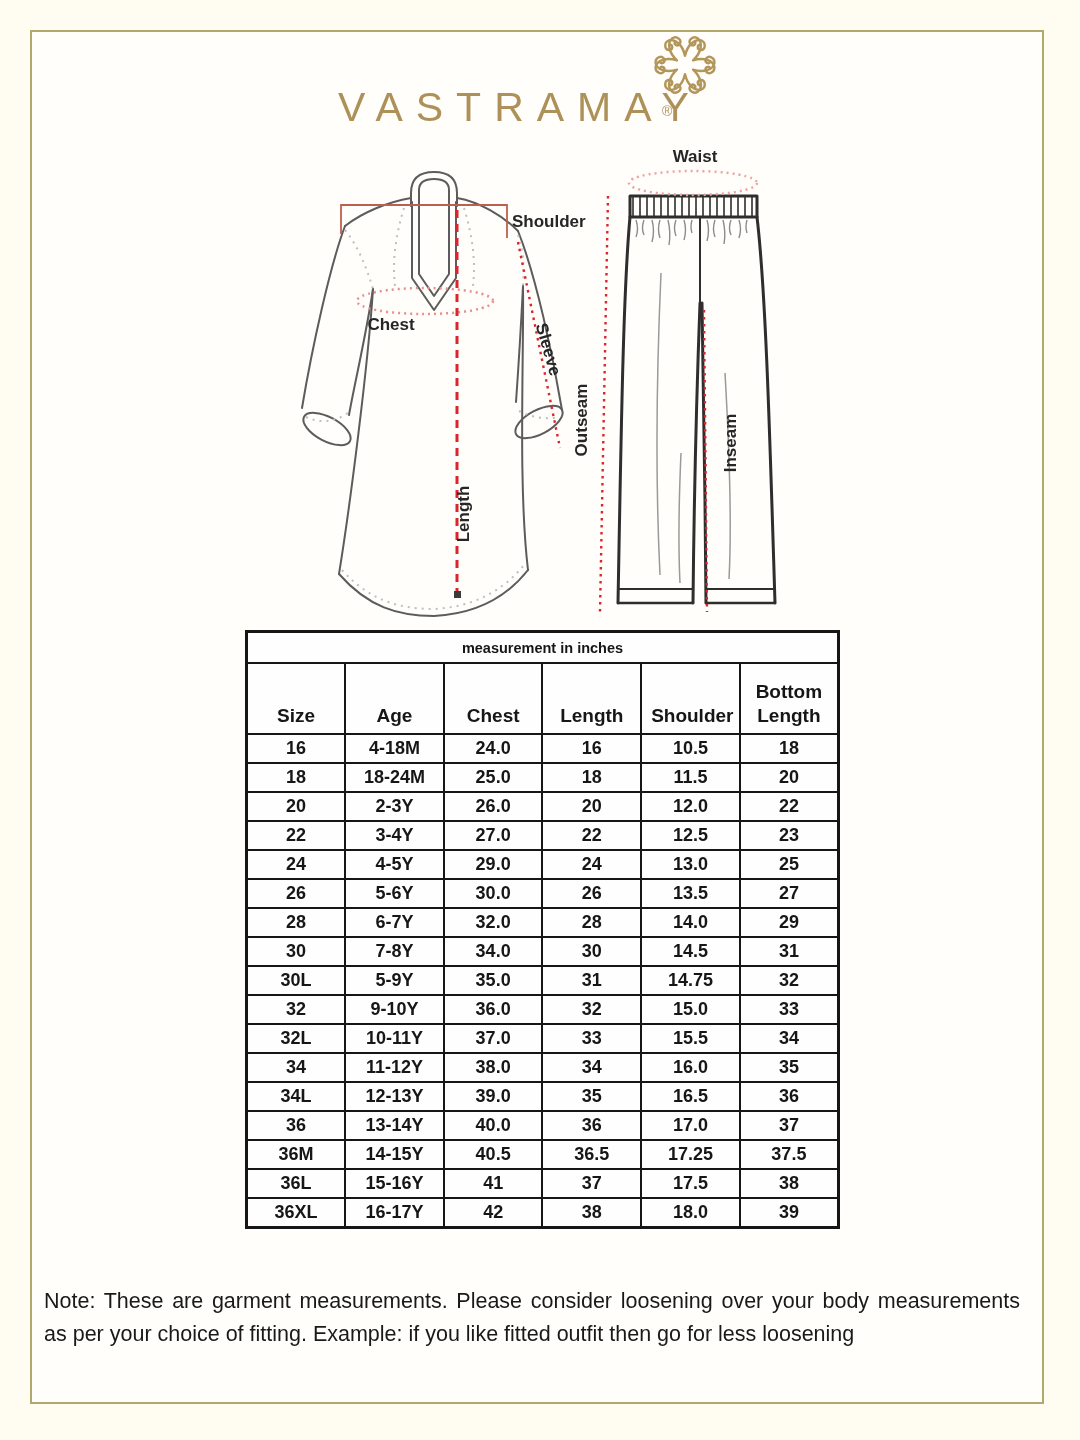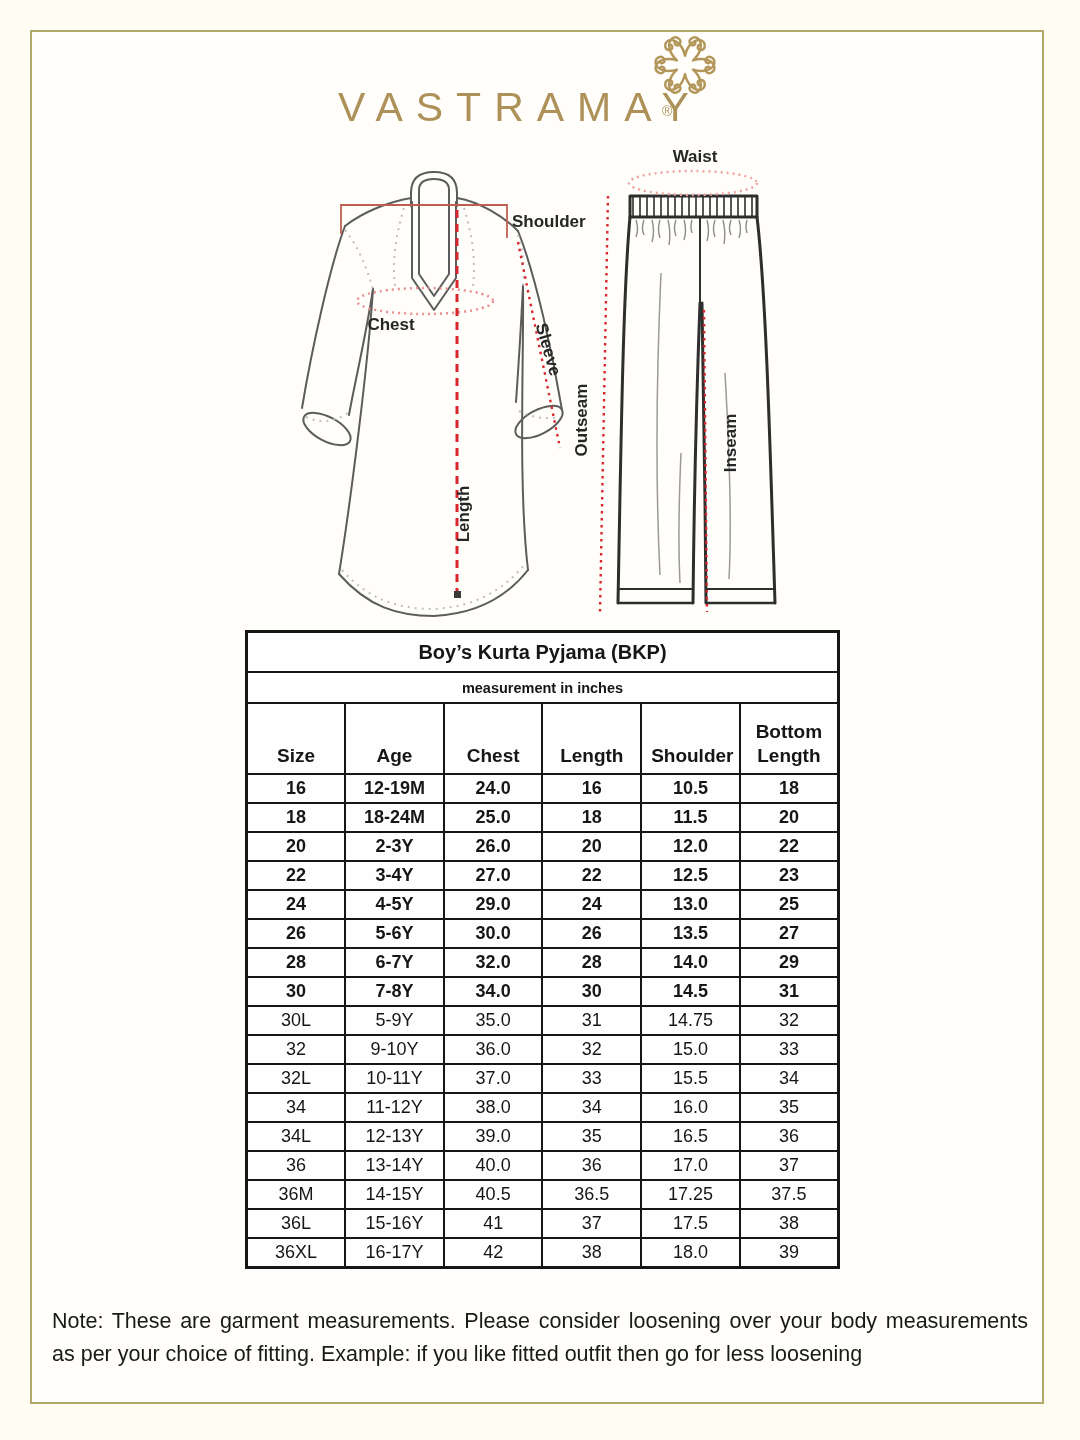--- a/index.html
+++ b/index.html
@@ -167,9 +167,6 @@
 <table class="size-table">
   <thead>
     <tr>
-      <td class="title-cell" colspan="6">Boy’s Kurta Pyjama (BKP)</td>
-    </tr>
-    <tr>
       <td class="subtitle-cell" colspan="6">measurement in inches</td>
     </tr>
     <tr>

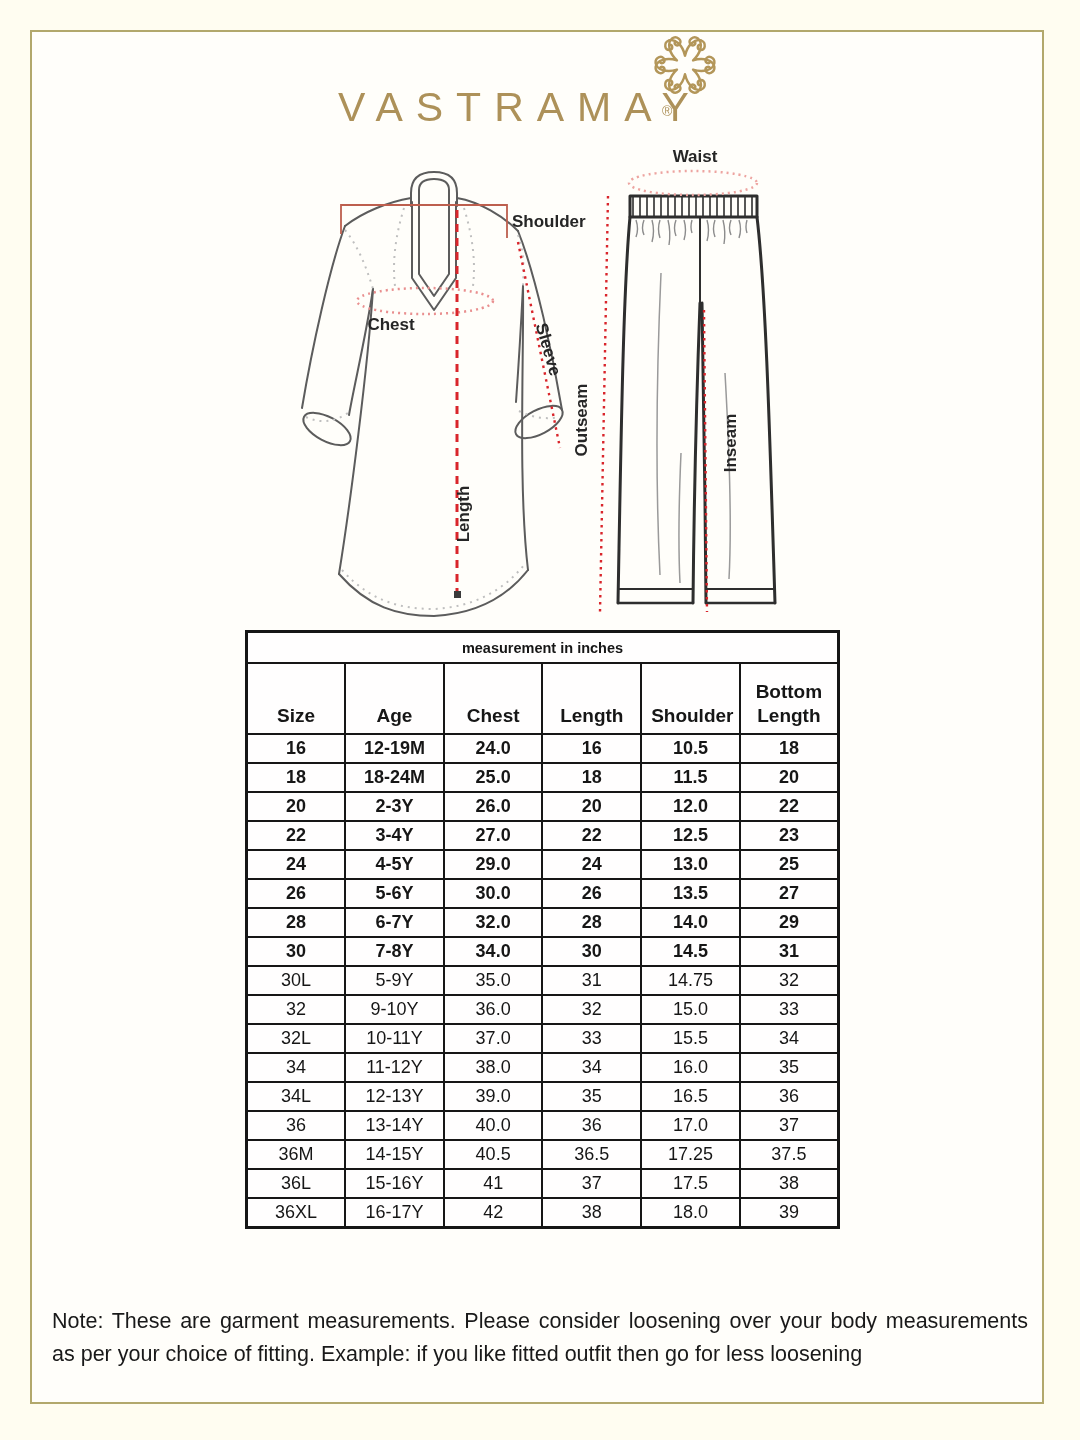--- a/index.html
+++ b/index.html
@@ -181,7 +181,7 @@
   <tbody>
       <tr class="r-bold">
         <td>16</td>
-        <td>12-19M</td>
+        <td>4-18M</td>
         <td>24.0</td>
         <td>16</td>
         <td>10.5</td>

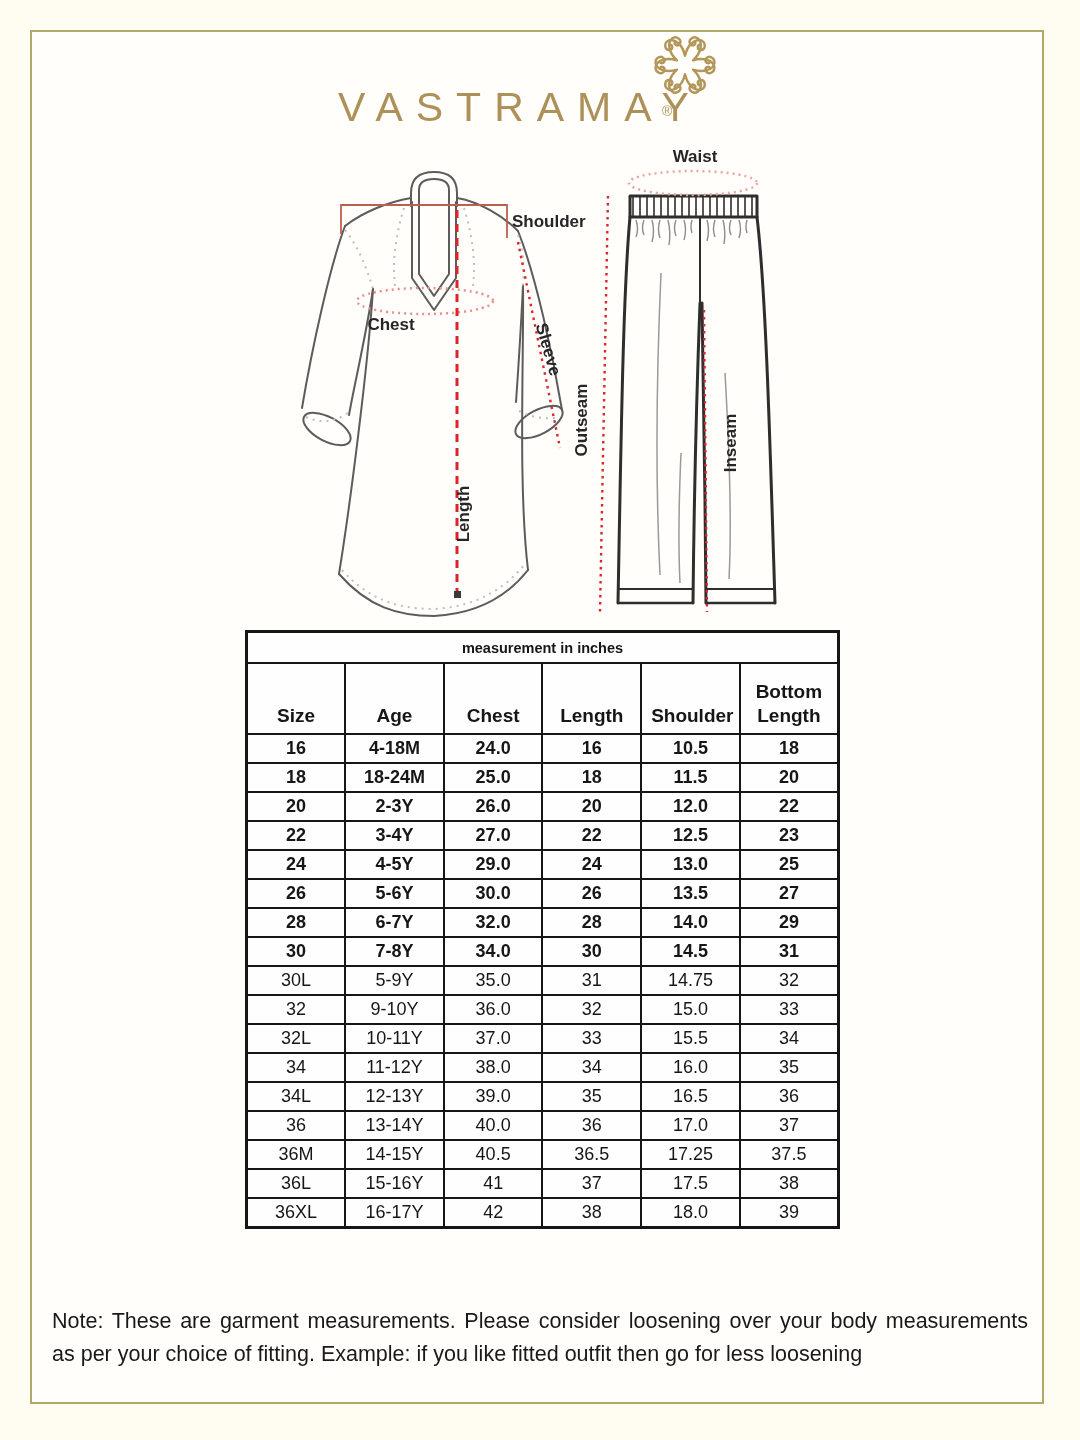--- a/index.html
+++ b/index.html
@@ -45,7 +45,7 @@
   }
   .size-table tbody td{font-size:18px;height:27px;padding:0 2px;}
   .r-bold td{font-weight:700;}
-  .r-normal td{font-weight:400;}
+  .r-normal td{font-weight:700;}
   
   .note{
     position:absolute;left:52px;top:1285px;width:976px;

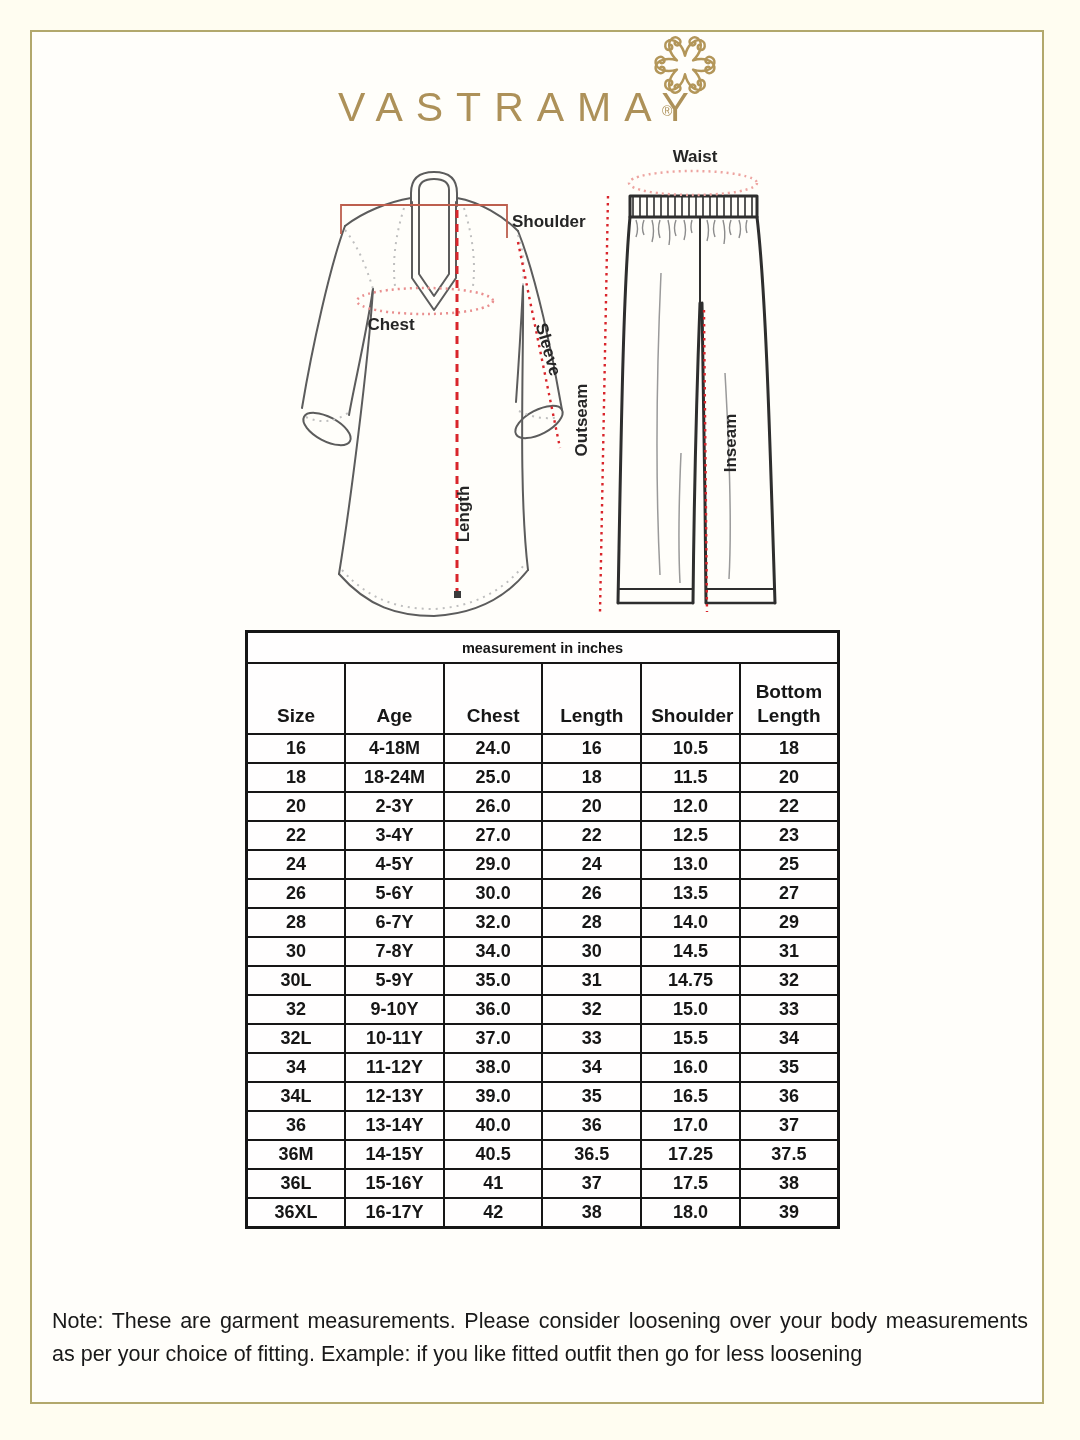--- a/index.html
+++ b/index.html
@@ -48,8 +48,8 @@
   .r-normal td{font-weight:700;}
   
   .note{
-    position:absolute;left:52px;top:1285px;width:976px;
-    font-size:21.5px;line-height:33px;color:#191919;margin-top:20px;
+    position:absolute;left:44px;top:1285px;width:976px;
+    font-size:21.5px;line-height:33px;color:#191919;
   }
   .note-line1{text-align:justify;text-align-last:justify;}
   .note-line2{text-align:left;}

